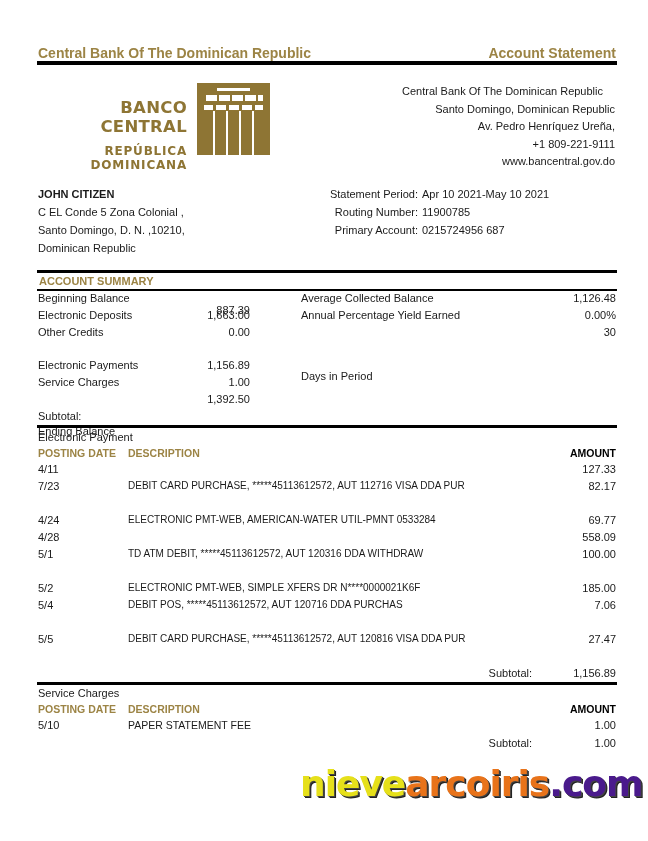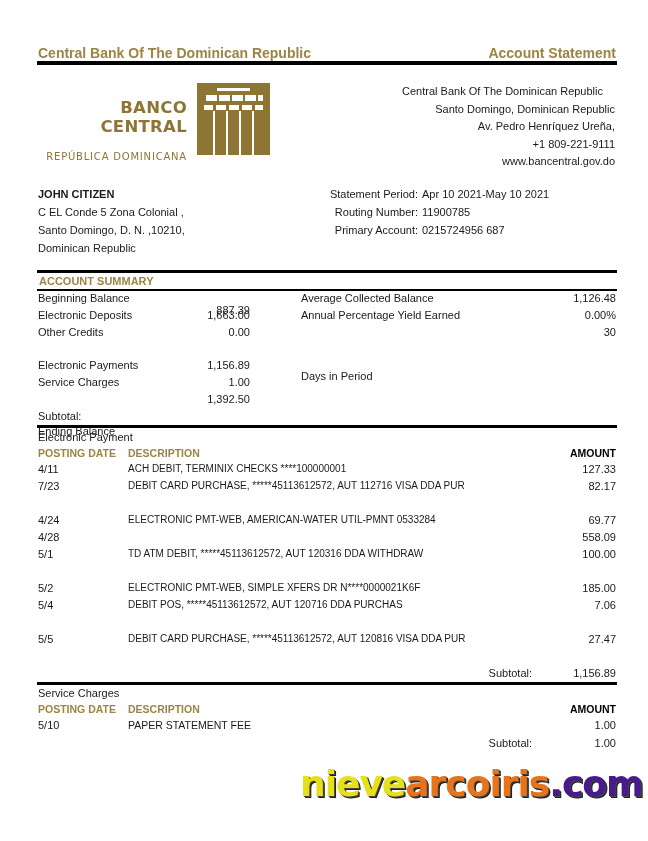--- a/index.html
+++ b/index.html
@@ -33,7 +33,7 @@
 
 <div class="abs" style="left:42px; top:98px; width:145px; text-align:right;">
   <div class="logo-word" style="font-size:16.5px; font-weight:bold; color:#8e7534; letter-spacing:0.3px;">BANCO CENTRAL</div>
-  <div class="logo-word" style="font-size:10px; font-weight:normal; color:#8e7534; letter-spacing:0.8px; margin-top:15px;">REPÚBLICA DOMINICANA</div>
+  <div class="logo-word" style="font-size:12px; font-weight:bold; color:#8e7534; letter-spacing:0.8px; margin-top:8px;">REPÚBLICA DOMINICANA</div>
 </div>
 <div class="abs" style="left:197px; top:83px; width:73px; height:72px;">
   <svg width="73" height="72" viewBox="0 0 73 72">

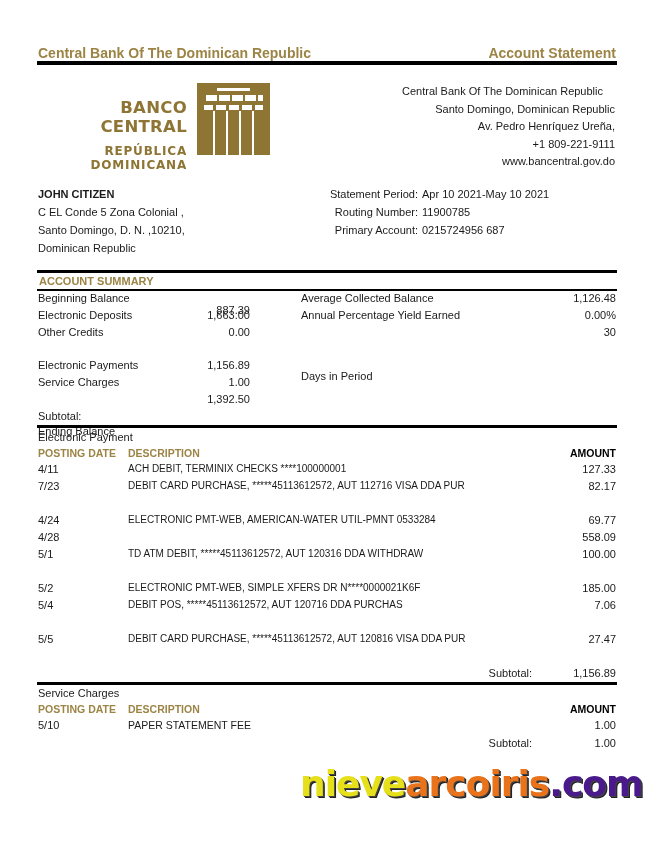--- a/index.html
+++ b/index.html
@@ -137,7 +137,6 @@
 
 <div class="row" style="top:463px;">
   <span class="tx-date">4/11</span>
-  <span class="tx-desc">ACH DEBIT, TERMINIX CHECKS ****100000001</span>
   <span class="tx-amt">127.33</span>
 </div>
 <div class="row" style="top:480px;">

